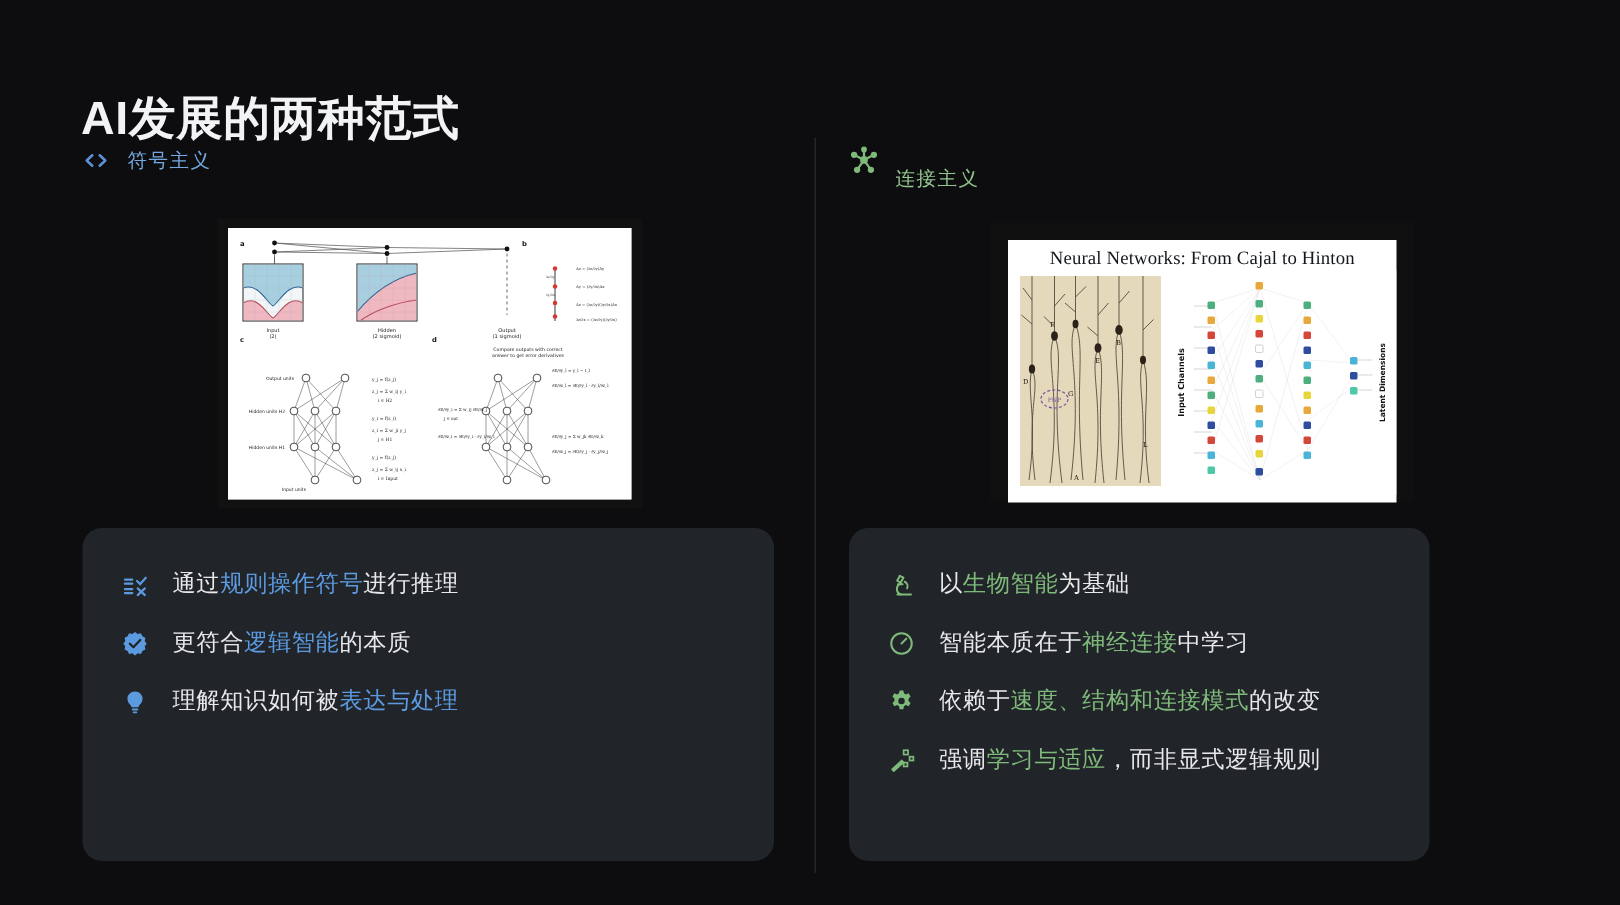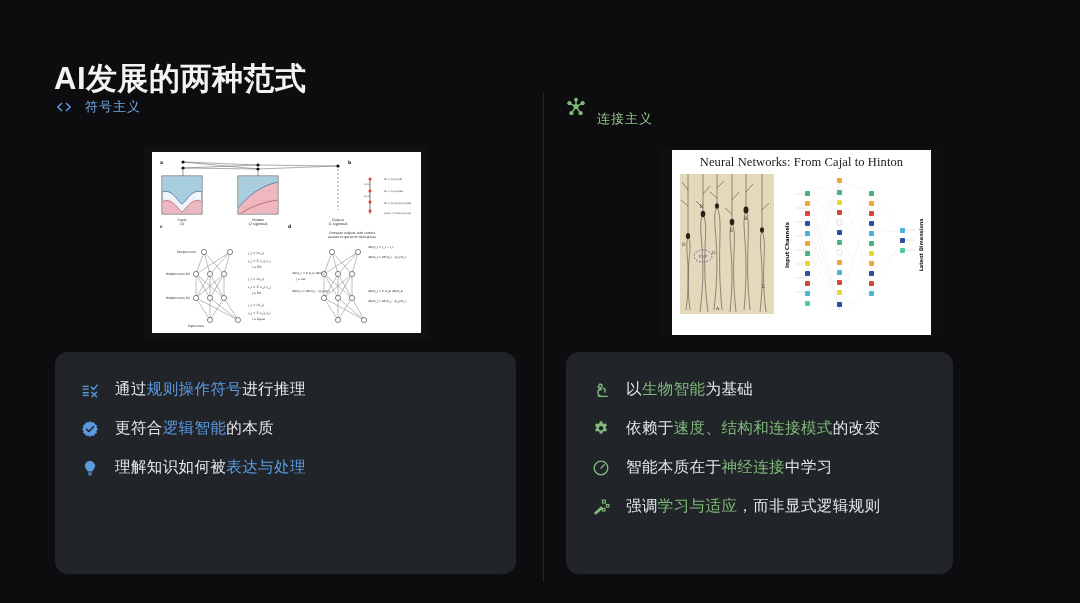--- a/index.html
+++ b/index.html
@@ -49,7 +49,7 @@
   .lf svg{display:block;}
 
   
-  .rf{left:12px;top:2px;width:259px;height:201px;}
+  .rf{left:12px;top:12px;width:259px;height:201px;}
   .rf-title{
     text-align:center;font-family:"Liberation Serif","DejaVu Serif",serif;
     font-size:12.5px;color:#14171c;padding-top:5px;letter-spacing:.1px;

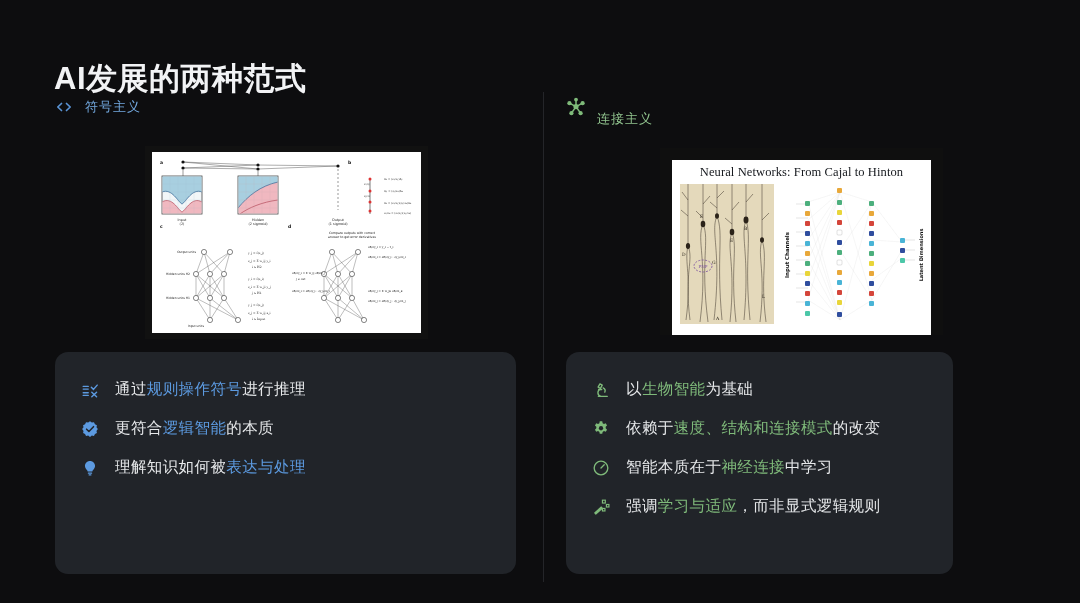--- a/index.html
+++ b/index.html
@@ -520,22 +520,22 @@
 
       <div class="bullet">
         <span class="bic">
+          <svg width="18" height="18" viewBox="0 0 20 20" fill="none" stroke="#7fba7a" stroke-width="1.5" stroke-linecap="round" stroke-linejoin="round">
+            <circle cx="10" cy="10" r="7.6"></circle>
+            <line x1="10" y1="10" x2="13.6" y2="6.4"></line>
+          </svg>
+        </span>
+        <span class="btxt"><span>智能本质在于</span><span class="hl-green">神经连接</span><span>中学习</span></span>
+      </div>
+
+      <div class="bullet">
+        <span class="bic">
           <svg width="18" height="18" viewBox="0 0 20 20" fill="#7fba7a">
             <path d="M8.6 1.4h2.8l.4 2.1 1.5.9 2-.8 1.4 2.4-1.5 1.5v1.7l1.5 1.5-1.4 2.4-2-.8-1.5.9-.4 2.1H8.6l-.4-2.1-1.5-.9-2 .8-1.4-2.4 1.5-1.5V7.5L3.3 6l1.4-2.4 2 .8 1.5-.9z"></path>
             <circle cx="10" cy="9.2" r="2.4" fill="#212429"></circle>
           </svg>
         </span>
         <span class="btxt"><span>依赖于</span><span class="hl-green">速度、结构和连接模式</span><span>的改变</span></span>
-      </div>
-
-      <div class="bullet">
-        <span class="bic">
-          <svg width="18" height="18" viewBox="0 0 20 20" fill="none" stroke="#7fba7a" stroke-width="1.5" stroke-linecap="round" stroke-linejoin="round">
-            <circle cx="10" cy="10" r="7.6"></circle>
-            <line x1="10" y1="10" x2="13.6" y2="6.4"></line>
-          </svg>
-        </span>
-        <span class="btxt"><span>智能本质在于</span><span class="hl-green">神经连接</span><span>中学习</span></span>
       </div>
 
       <div class="bullet">

